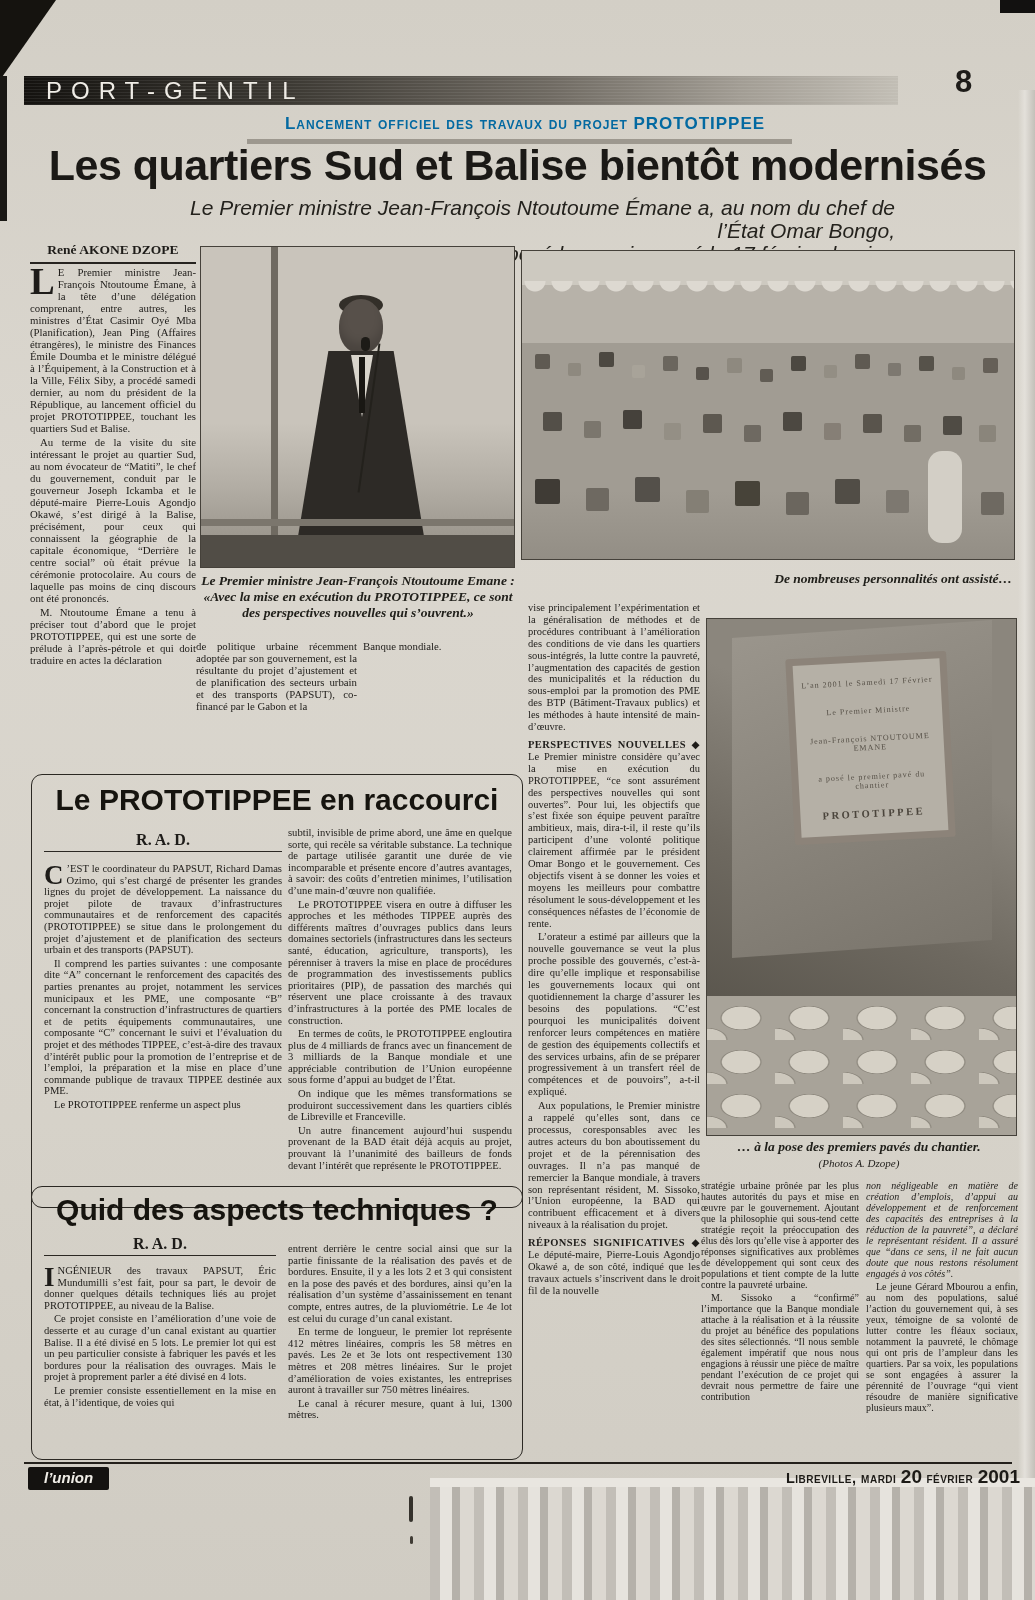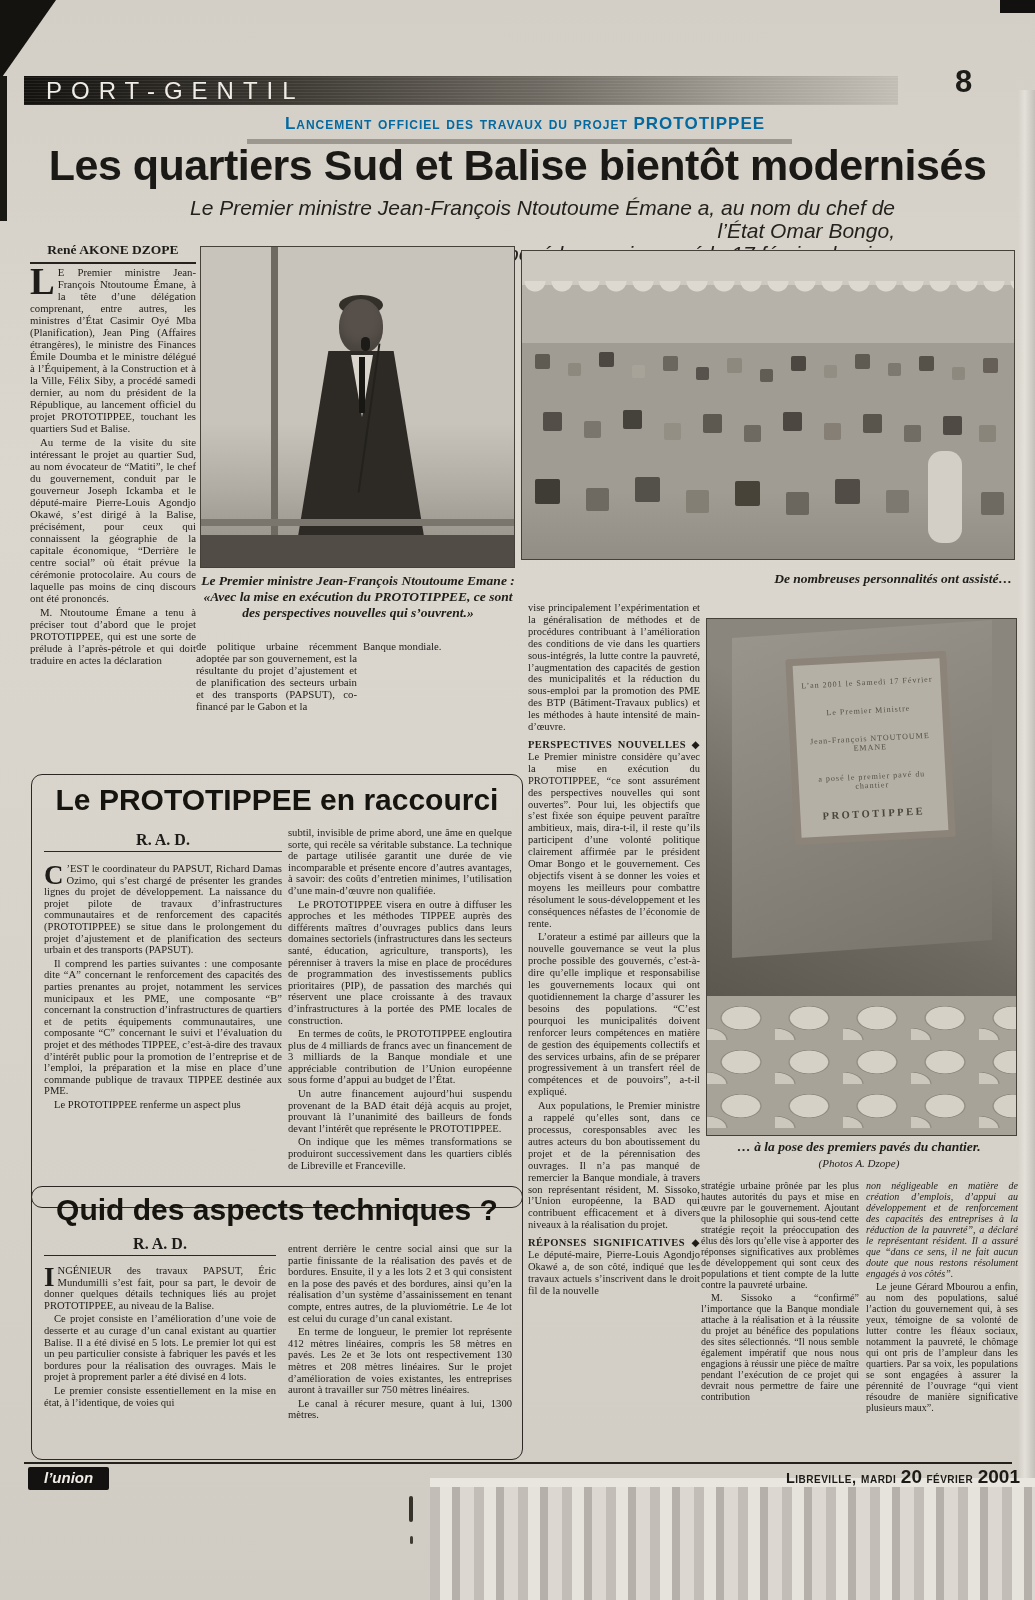--- a/index.html
+++ b/index.html
@@ -235,8 +235,8 @@
     <p>subtil, invisible de prime abord, une âme en quelque sorte, qui recèle sa véritable substance. La technique de partage utilisée garantit une durée de vie incomparable et présente encore d’autres avantages, à savoir: des coûts d’entretien minimes, l’utilisation d’une main-d’œuvre non qualifiée.</p>
     <p class="ind">Le PROTOTIPPEE visera en outre à diffuser les approches et les méthodes TIPPEE auprès des différents maîtres d’ouvrages publics dans leurs domaines sectoriels (infrastructures dans les secteurs santé, éducation, agriculture, transports), les pérenniser à travers la mise en place de procédures de programmation des investissements publics prioritaires (PIP), de passation des marchés qui réservent une place croissante à des travaux d’infrastructures à la portée des PME locales de construction.</p>
     <p class="ind">En termes de coûts, le PROTOTIPPEE engloutira plus de 4 milliards de francs avec un financement de 3 milliards de la Banque mondiale et une appréciable contribution de l’Union européenne sous forme d’appui au budget de l’État.</p>
+    <p class="ind">On indique que les mêmes transformations se produiront successivement dans les quartiers ciblés de Libreville et Franceville.</p>
     <p class="ind">Un autre financement aujourd’hui suspendu provenant de la BAD était déjà acquis au projet, prouvant là l’unanimité des bailleurs de fonds devant l’intérêt que représente le PROTOTIPPEE.</p>
-    <p class="ind">On indique que les mêmes transformations se produiront successivement dans les quartiers ciblés de Libreville et Franceville.</p>
   </div>
 </div>
 

